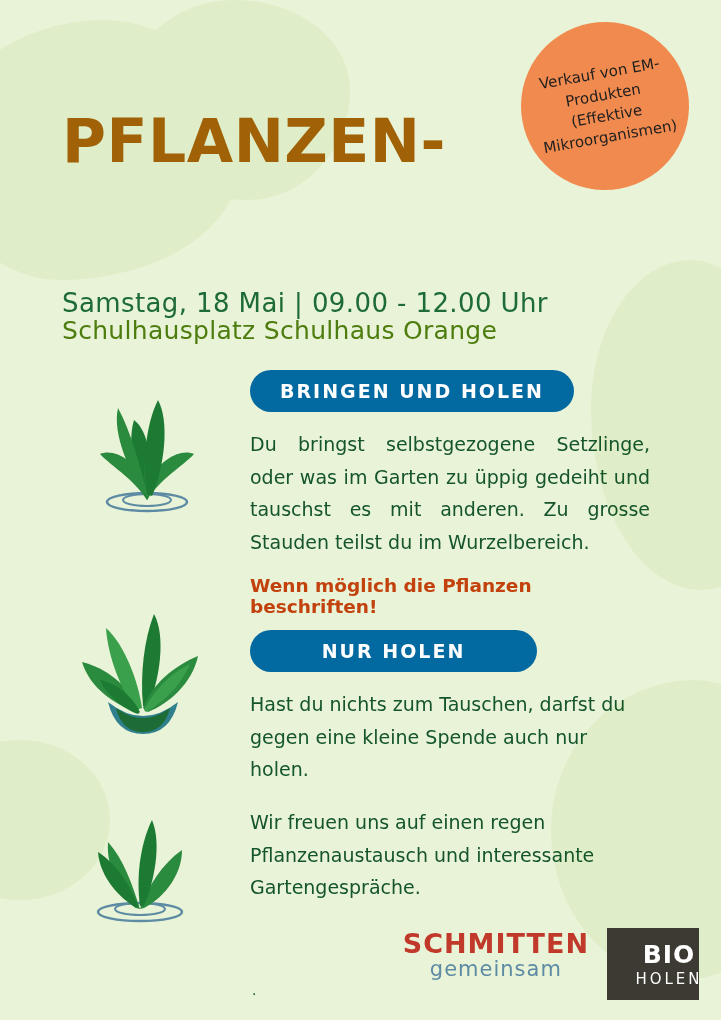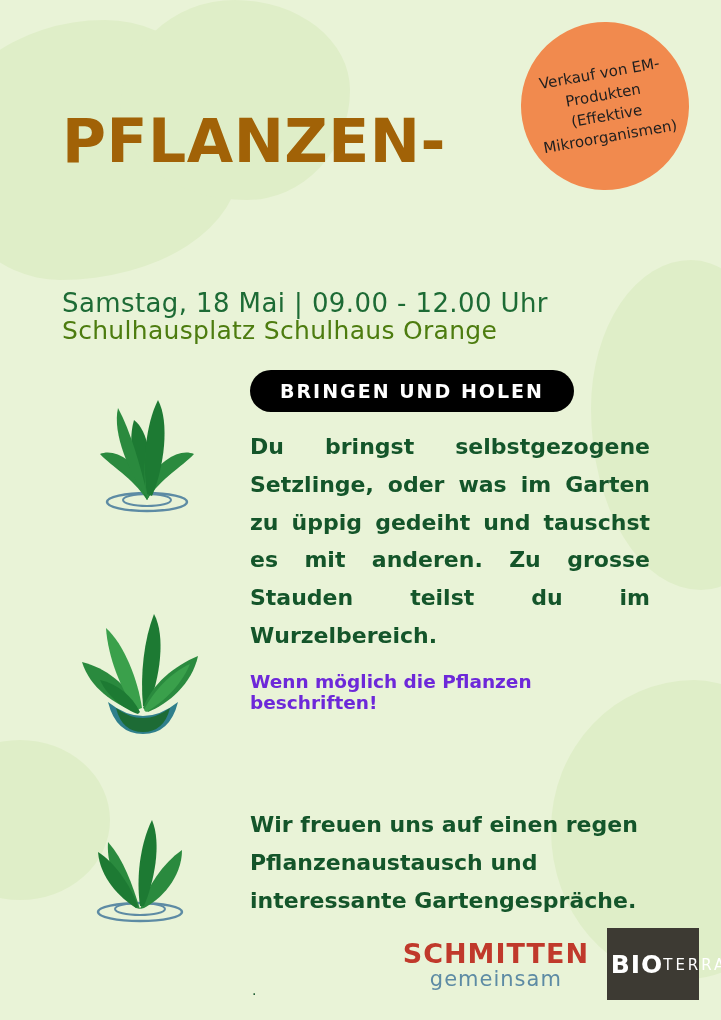--- a/index.html
+++ b/index.html
@@ -83,7 +83,7 @@
 
   .pill {
     display: inline-block;
-    background: #000000;
+    background: #0369a1;
     color: #ffffff;
     border-radius: 22px;
     padding: 10px 30px;

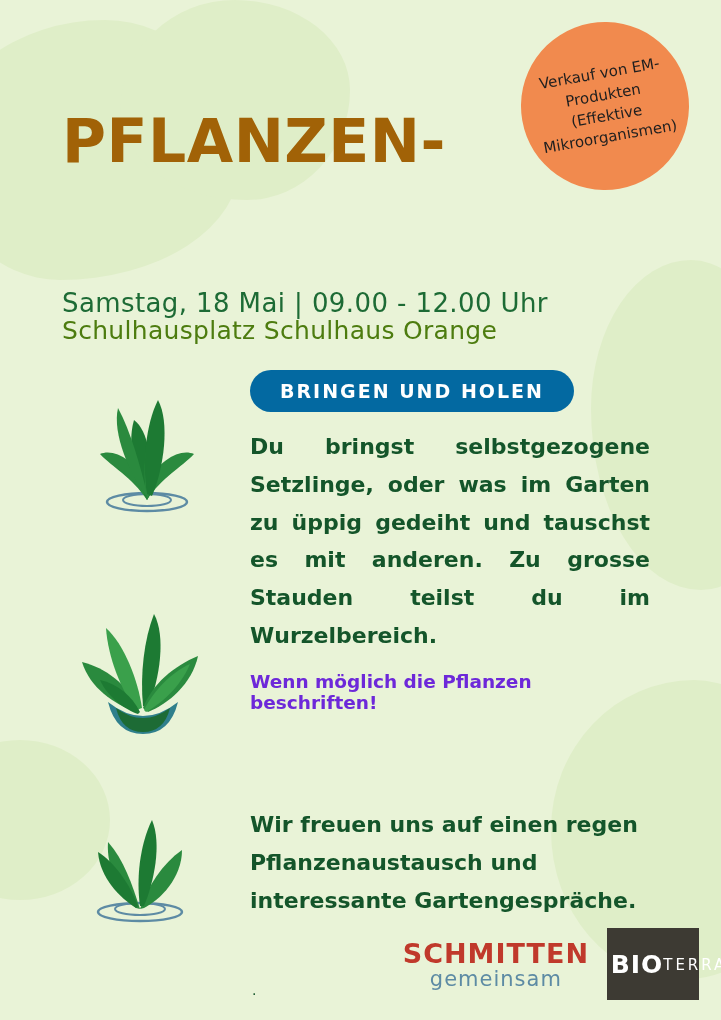--- a/index.html
+++ b/index.html
@@ -98,11 +98,10 @@
   .body-text {
     margin-top: 16px;
     color: #14552a;
-    font-size: 22px;
+    font-size: 19px;
     line-height: 1.72;
     width: 400px;
     text-align: justify;
-    font-weight: bold;
   }
   .body-text.left { text-align: left; }
   .bold-note {

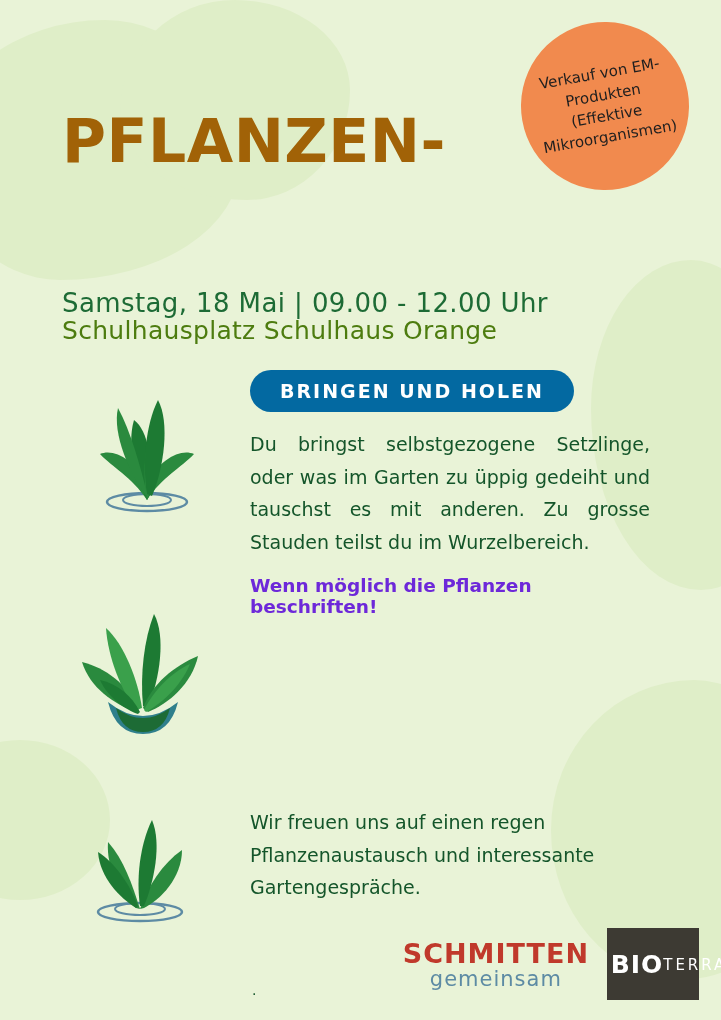--- a/index.html
+++ b/index.html
@@ -106,7 +106,7 @@
   .body-text.left { text-align: left; }
   .bold-note {
     margin-top: 16px;
-    color: #6d28d9;
+    color: #c2410c;
     font-size: 18.5px;
     font-weight: bold;
     width: 410px;

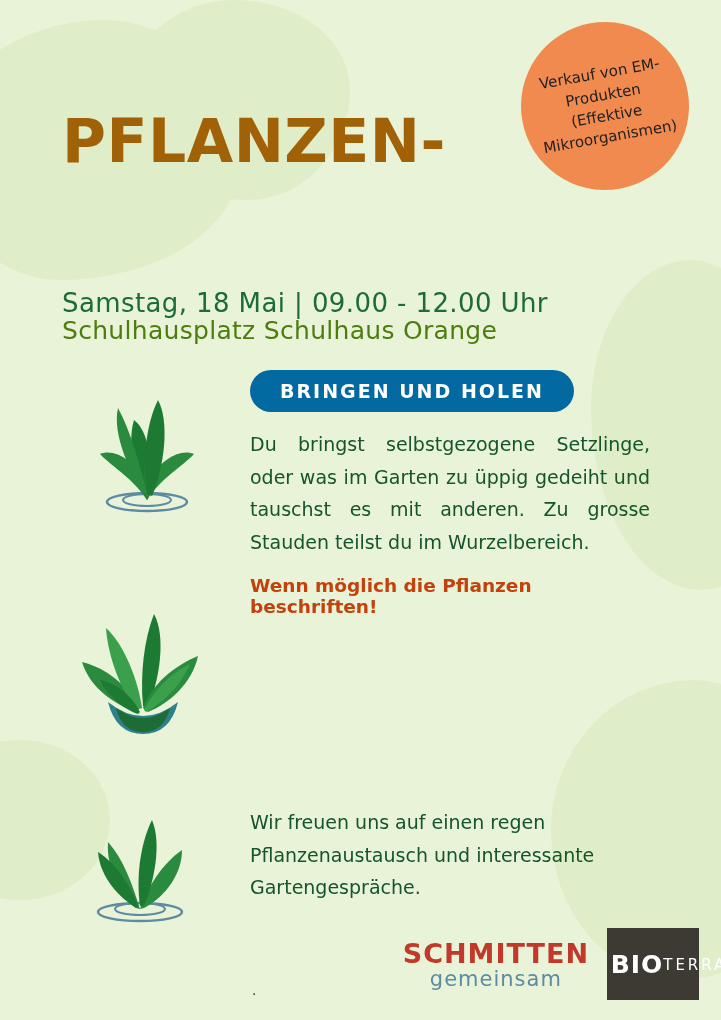--- a/index.html
+++ b/index.html
@@ -218,6 +218,10 @@
     <div class="bold-note">Wenn möglich die Pflanzen beschriften!</div>
   </div>
 
+  <div class="section sec-2">
+    <div class="pill med">NUR HOLEN</div>
+    <div class="body-text left">Hast du nichts zum Tauschen, darfst du gegen eine kleine Spende auch nur holen.</div>
+  </div>
 
   <div class="section sec-3">
     <div class="body-text left">Wir freuen uns auf einen regen Pflanzenaustausch und interessante Gartengespräche.</div>

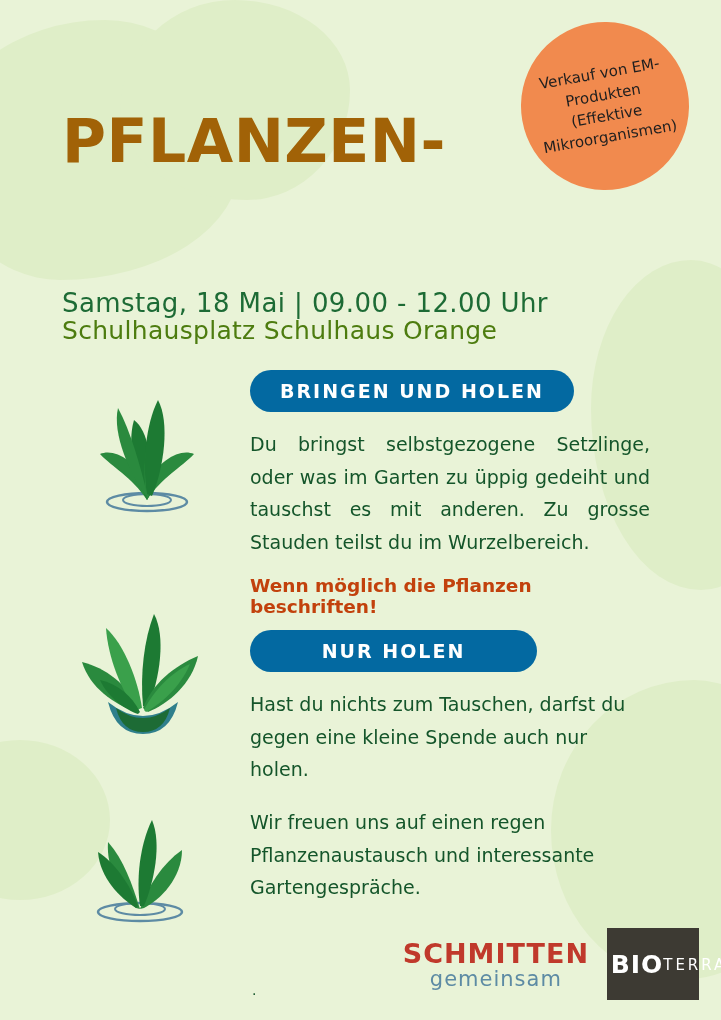--- a/index.html
+++ b/index.html
@@ -120,7 +120,7 @@
   .logos {
     position: absolute;
     right: 22px; bottom: 20px;
-    display: flex; align-items: center; gap: 18px;
+    display: flex; align-items: flex-start; gap: 18px;
     z-index: 4;
   }
   .logo-schmitten { text-align: center; }

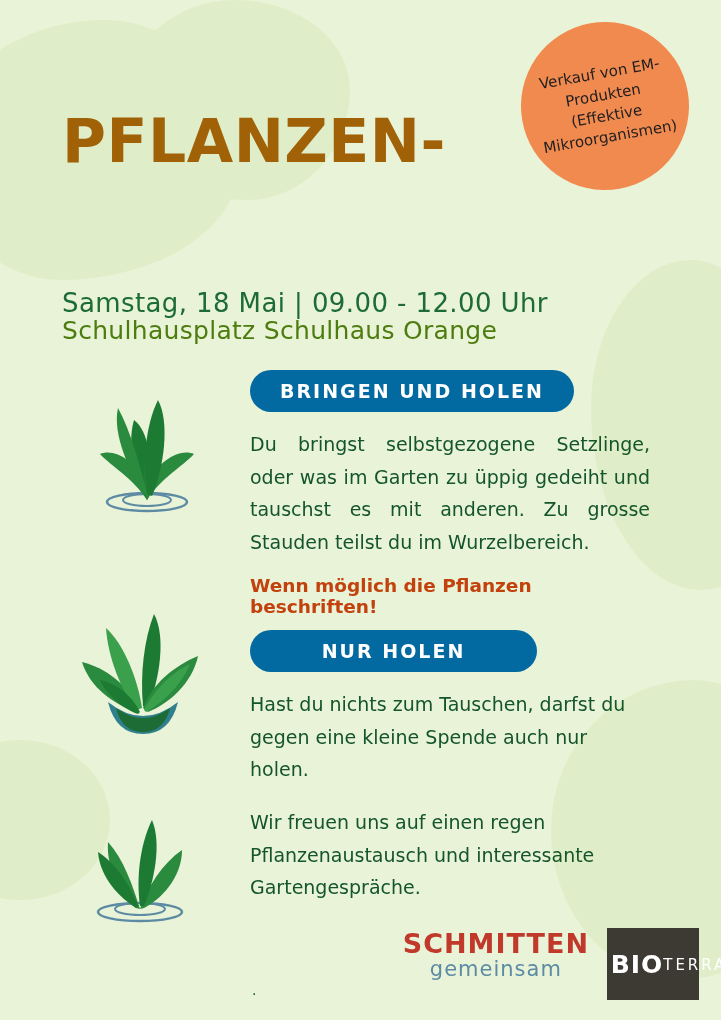--- a/index.html
+++ b/index.html
@@ -139,7 +139,7 @@
   .logo-bio {
     background: #3d3a33;
     width: 92px; height: 72px;
-    display: flex; flex-direction: row;
+    display: flex; flex-direction: column;
     align-items: center; justify-content: center;
     color: #ffffff;
     padding-left: 32px;

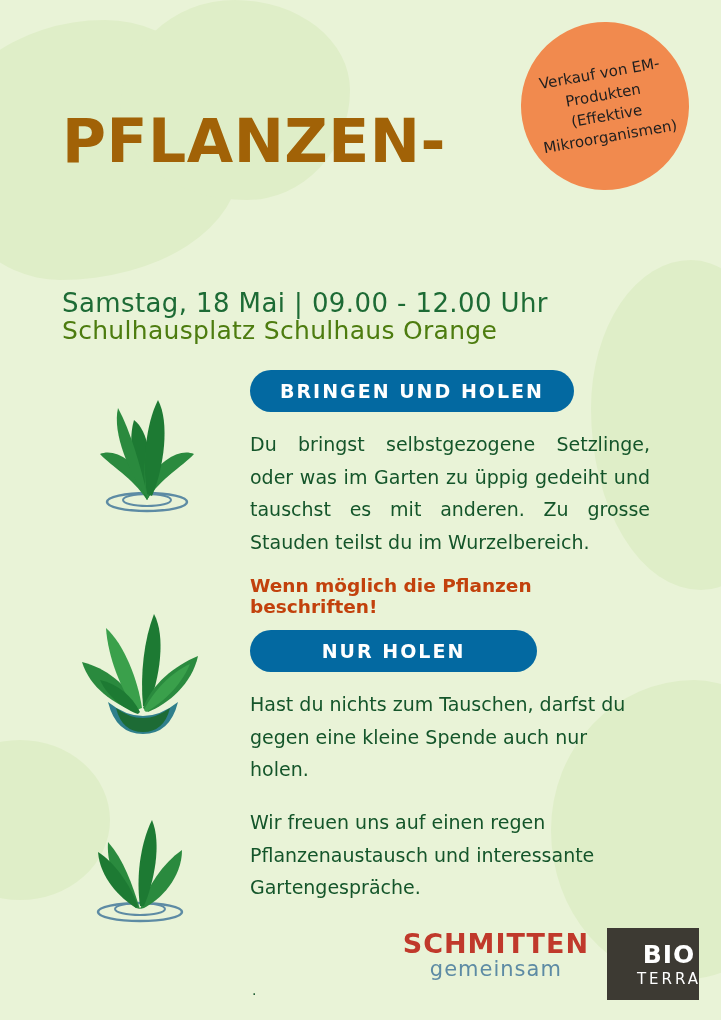--- a/index.html
+++ b/index.html
@@ -236,7 +236,7 @@
     </div>
     <div class="logo-bio">
       <div class="b1">BIO</div>
-      <div class="b2">TERRA</div>
+      <div class="b2">HOLEN</div>
     </div>
   </div>
 

